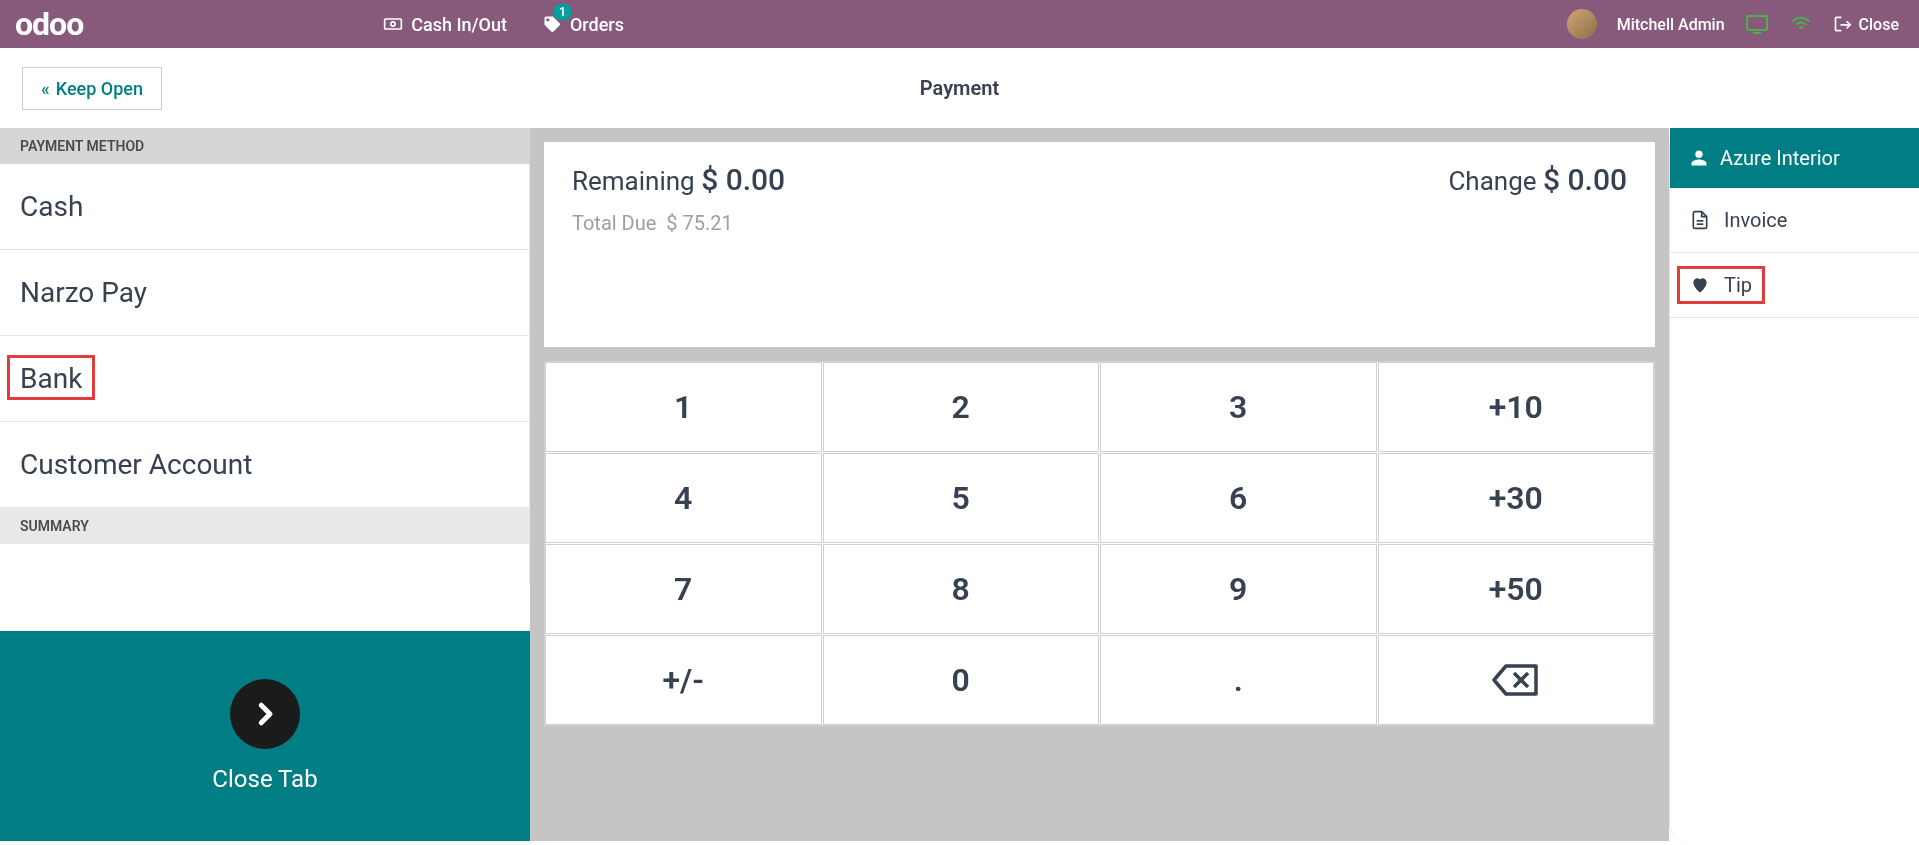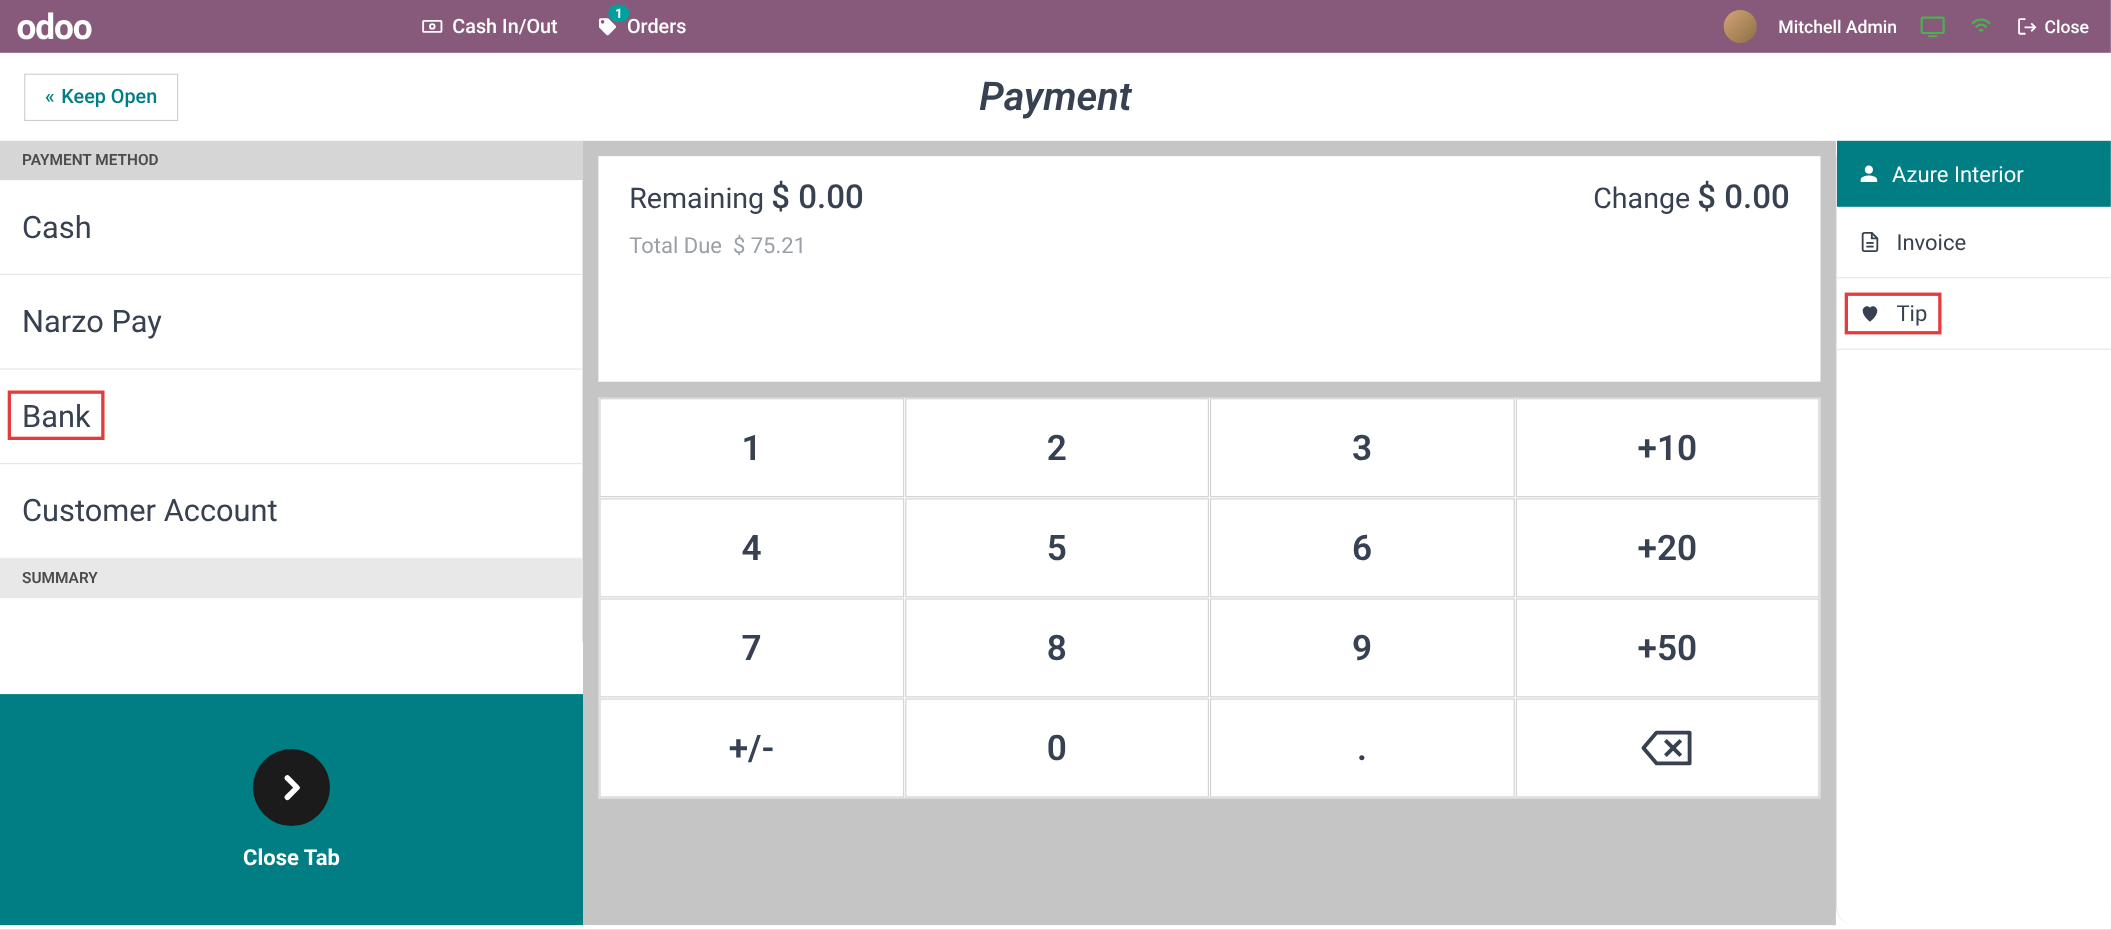--- a/index.html
+++ b/index.html
@@ -107,10 +107,9 @@
       position: absolute;
       left: 50%;
       transform: translateX(-50%);
-      font-size: 36px;
+      font-size: 20px;
       font-weight: 600;
       color: #374151;
-      font-style: italic;
     }
     
     .main {

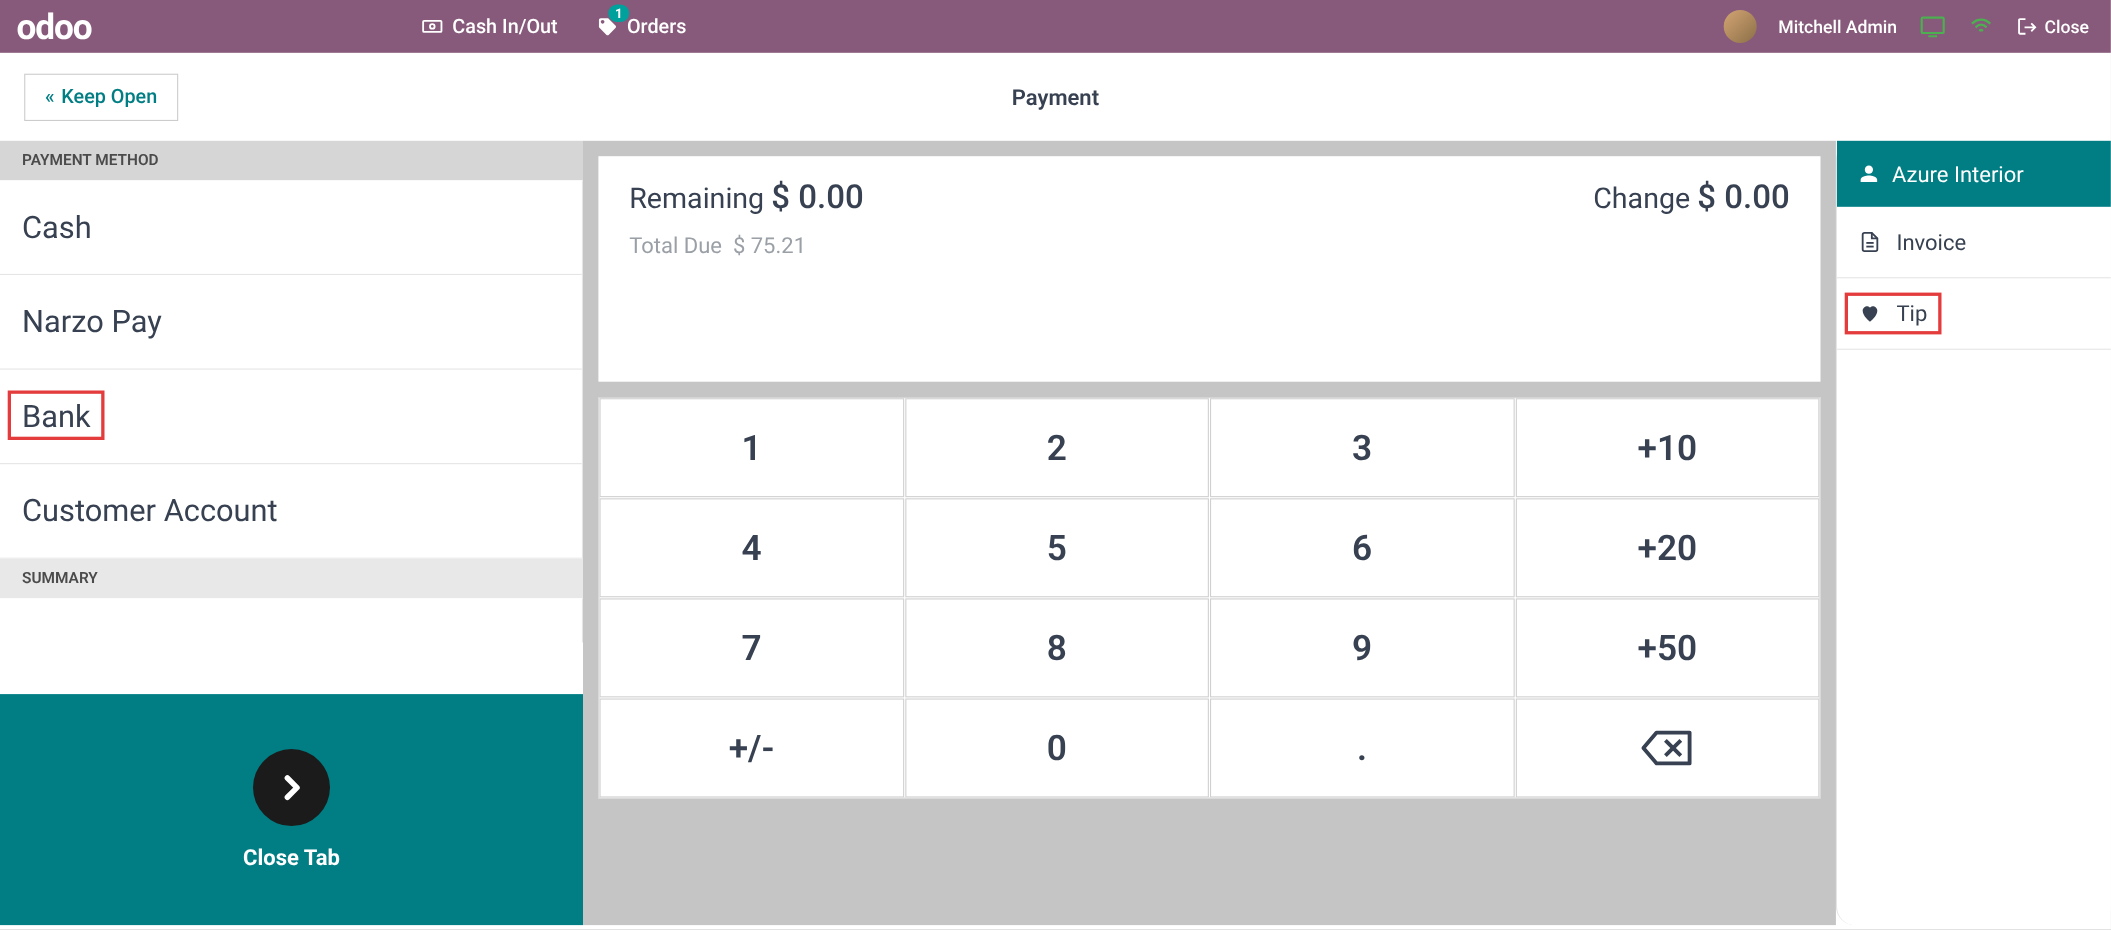--- a/index.html
+++ b/index.html
@@ -382,7 +382,7 @@
       <button class="num-btn">4</button>
       <button class="num-btn">5</button>
       <button class="num-btn">6</button>
-      <button class="num-btn">+20</button>
+      <button class="num-btn">+30</button>
       <button class="num-btn">7</button>
       <button class="num-btn">8</button>
       <button class="num-btn">9</button>

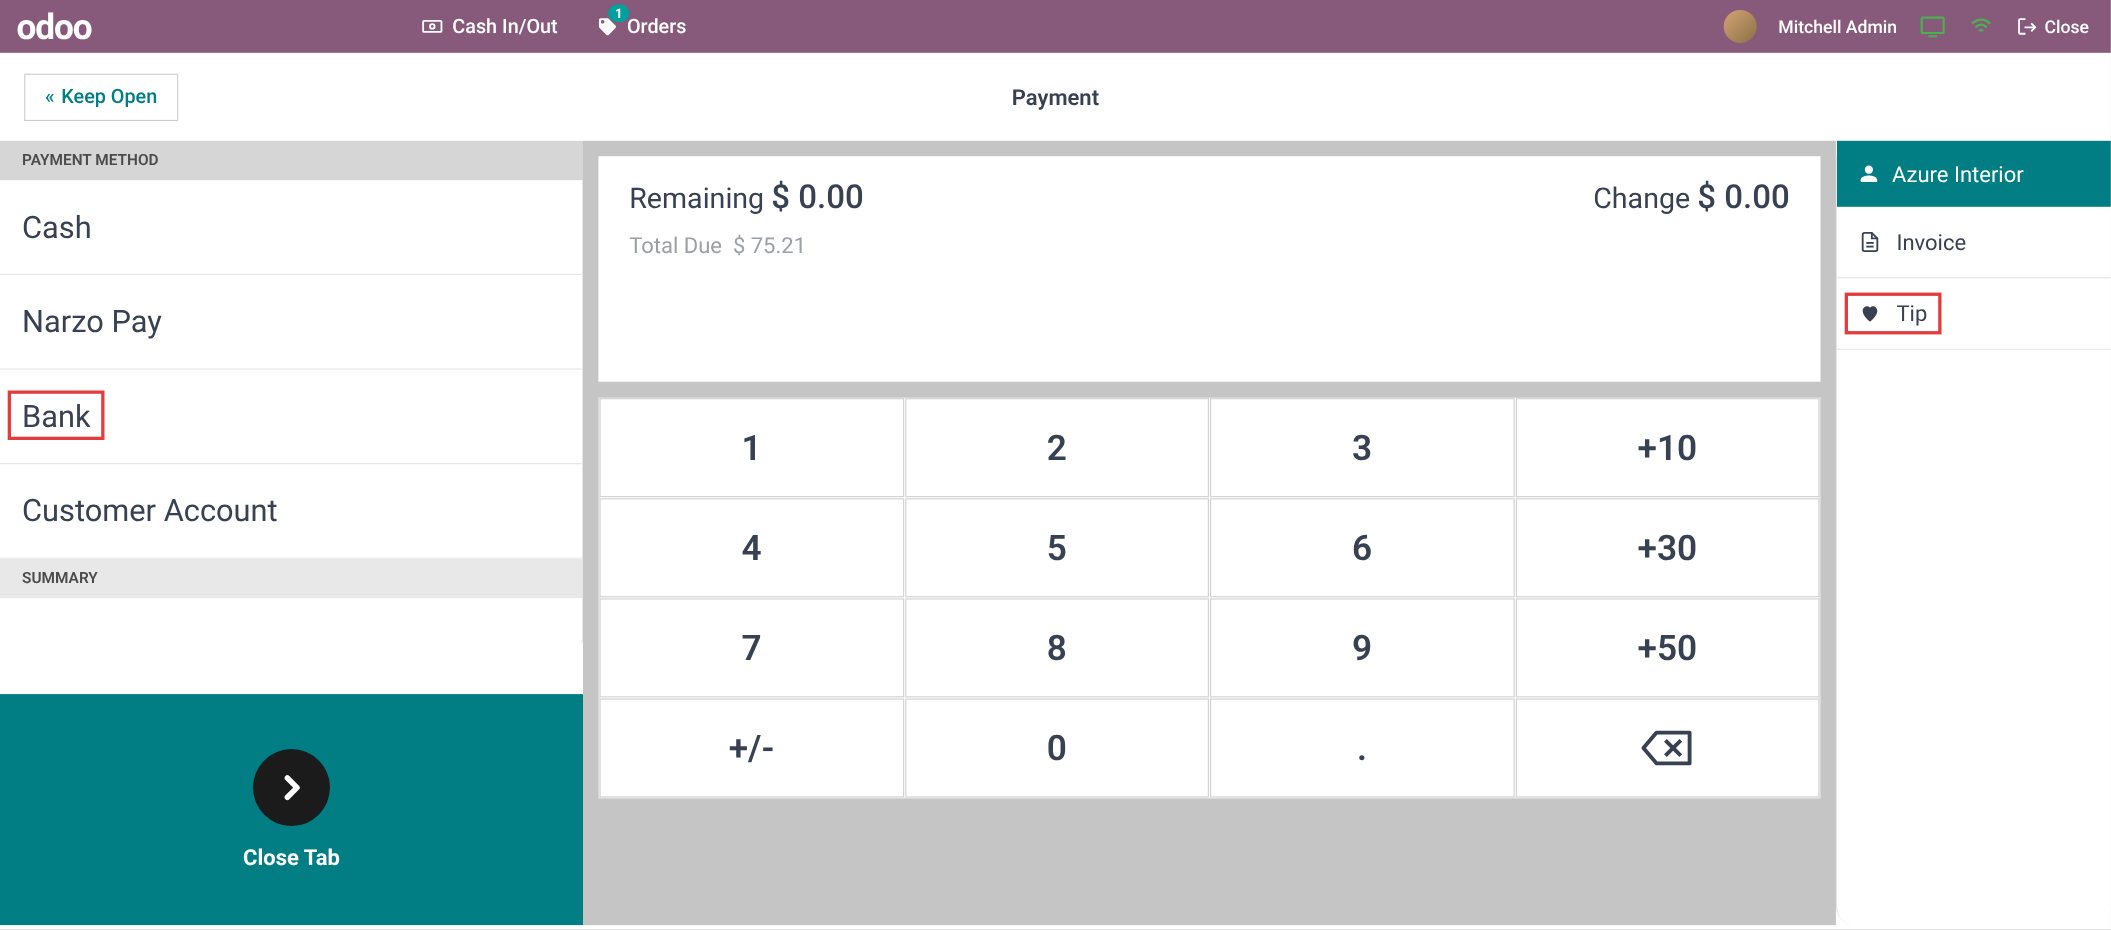--- a/index.html
+++ b/index.html
@@ -176,8 +176,8 @@
       margin-bottom: 16px;
     }
     .validate-label {
-      font-size: 20px;
-      font-weight: 700;
+      font-size: 24px;
+      font-weight: 400;
     }
     
     .center-panel {

